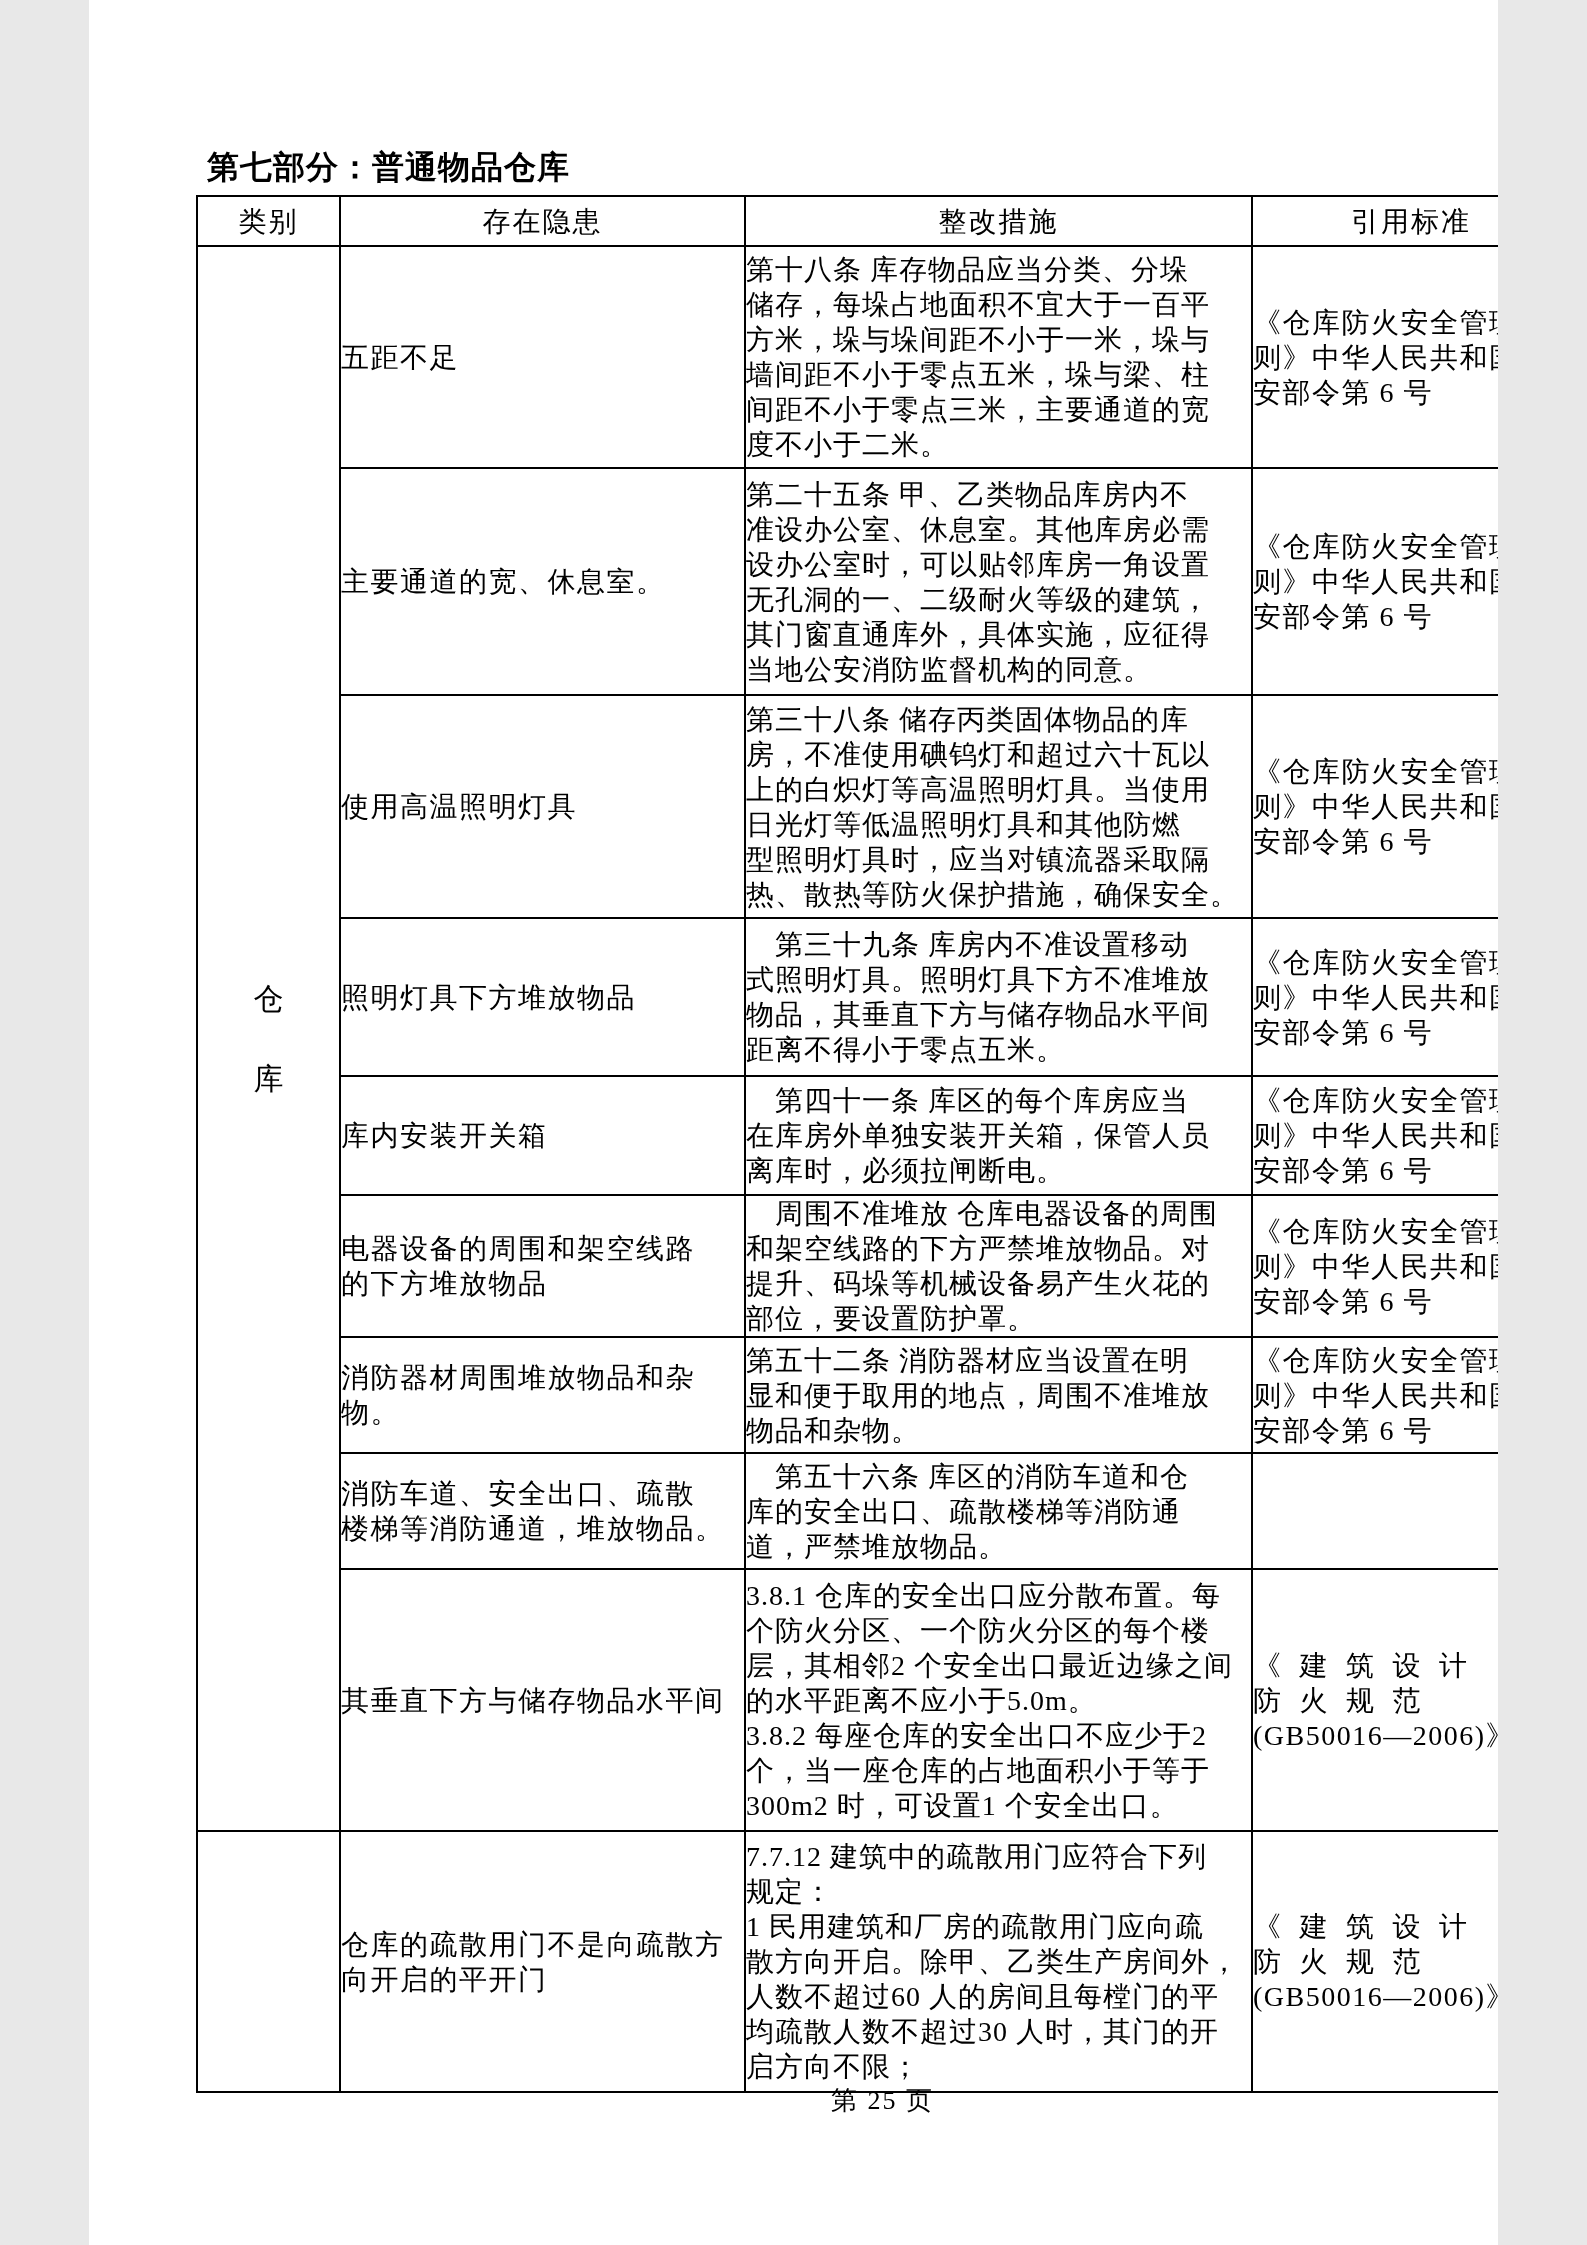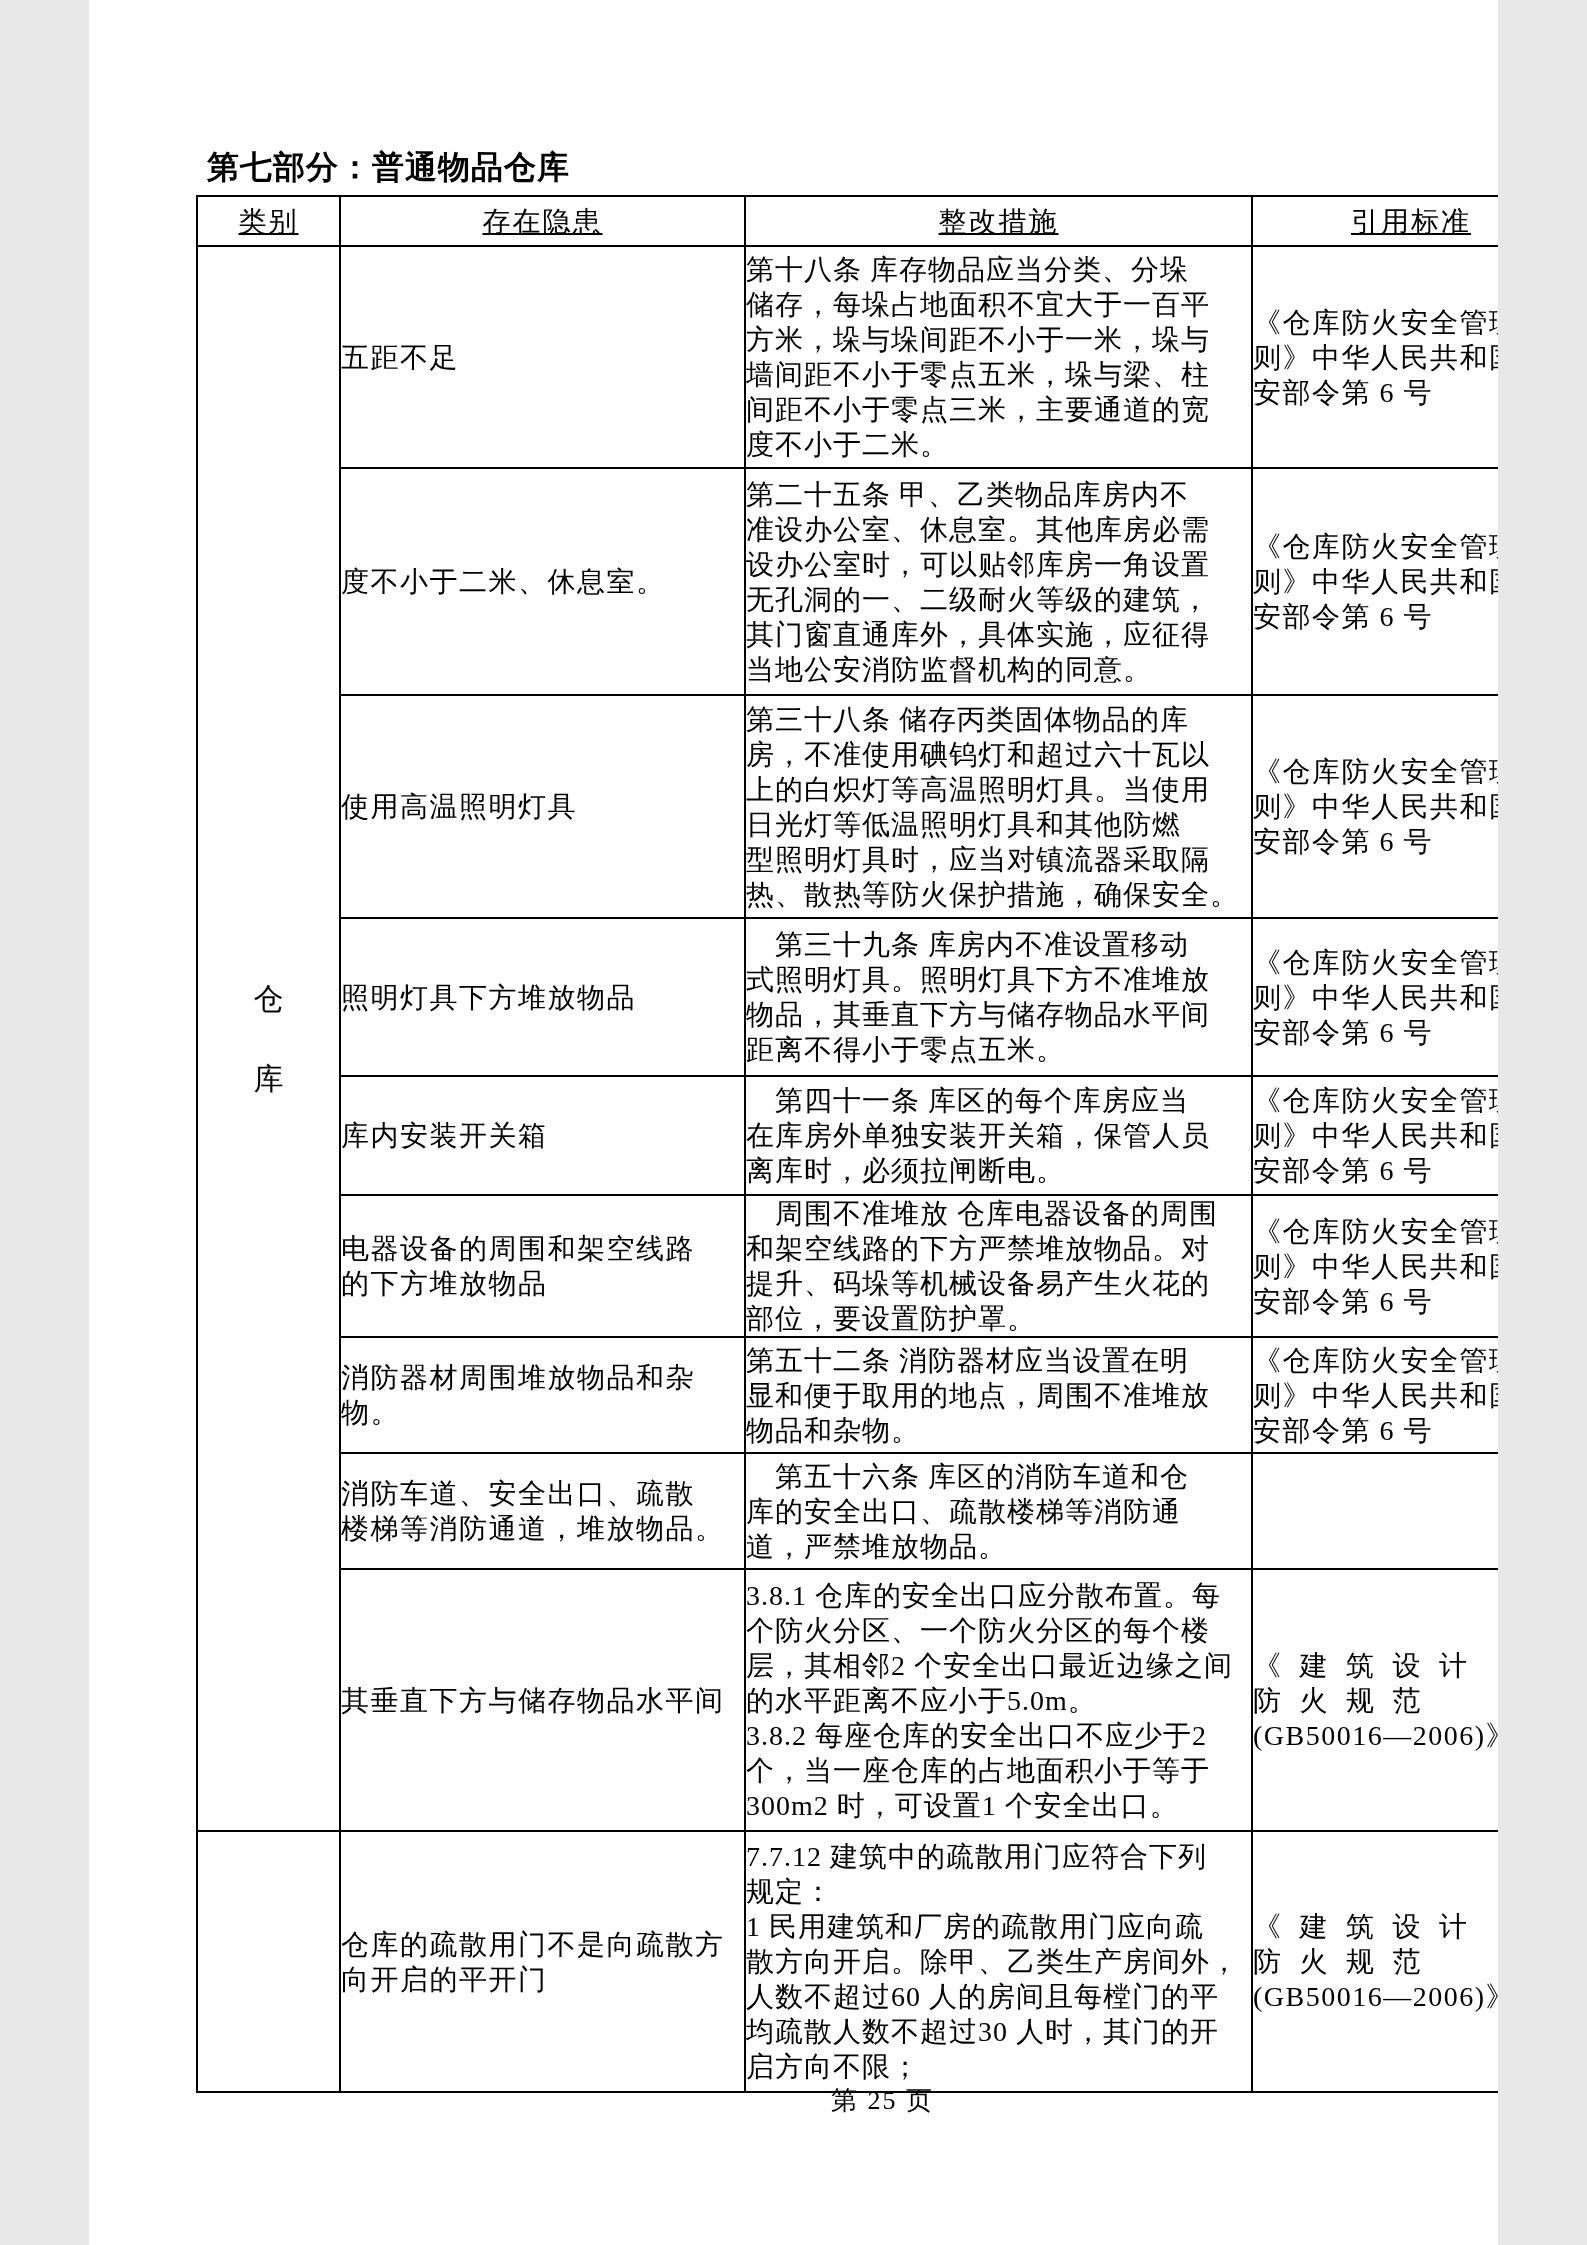--- a/index.html
+++ b/index.html
@@ -46,7 +46,7 @@
   tr.rh4{height:158px;} tr.rh5{height:119px;} tr.rh6{height:140px;}
   tr.rh7{height:116px;} tr.rh8{height:116px;padding-left:31px;} tr.rh9{height:262px;}
   tr.rh10{height:261px;}
-  th.hd{text-align:center;font-size:28px;letter-spacing:2px;text-decoration:underline;}
+  th.hd{text-align:center;font-size:28px;letter-spacing:2px;}
   td.cat{text-align:center;}
   .cat-text{
     width:32px;margin:0 auto;

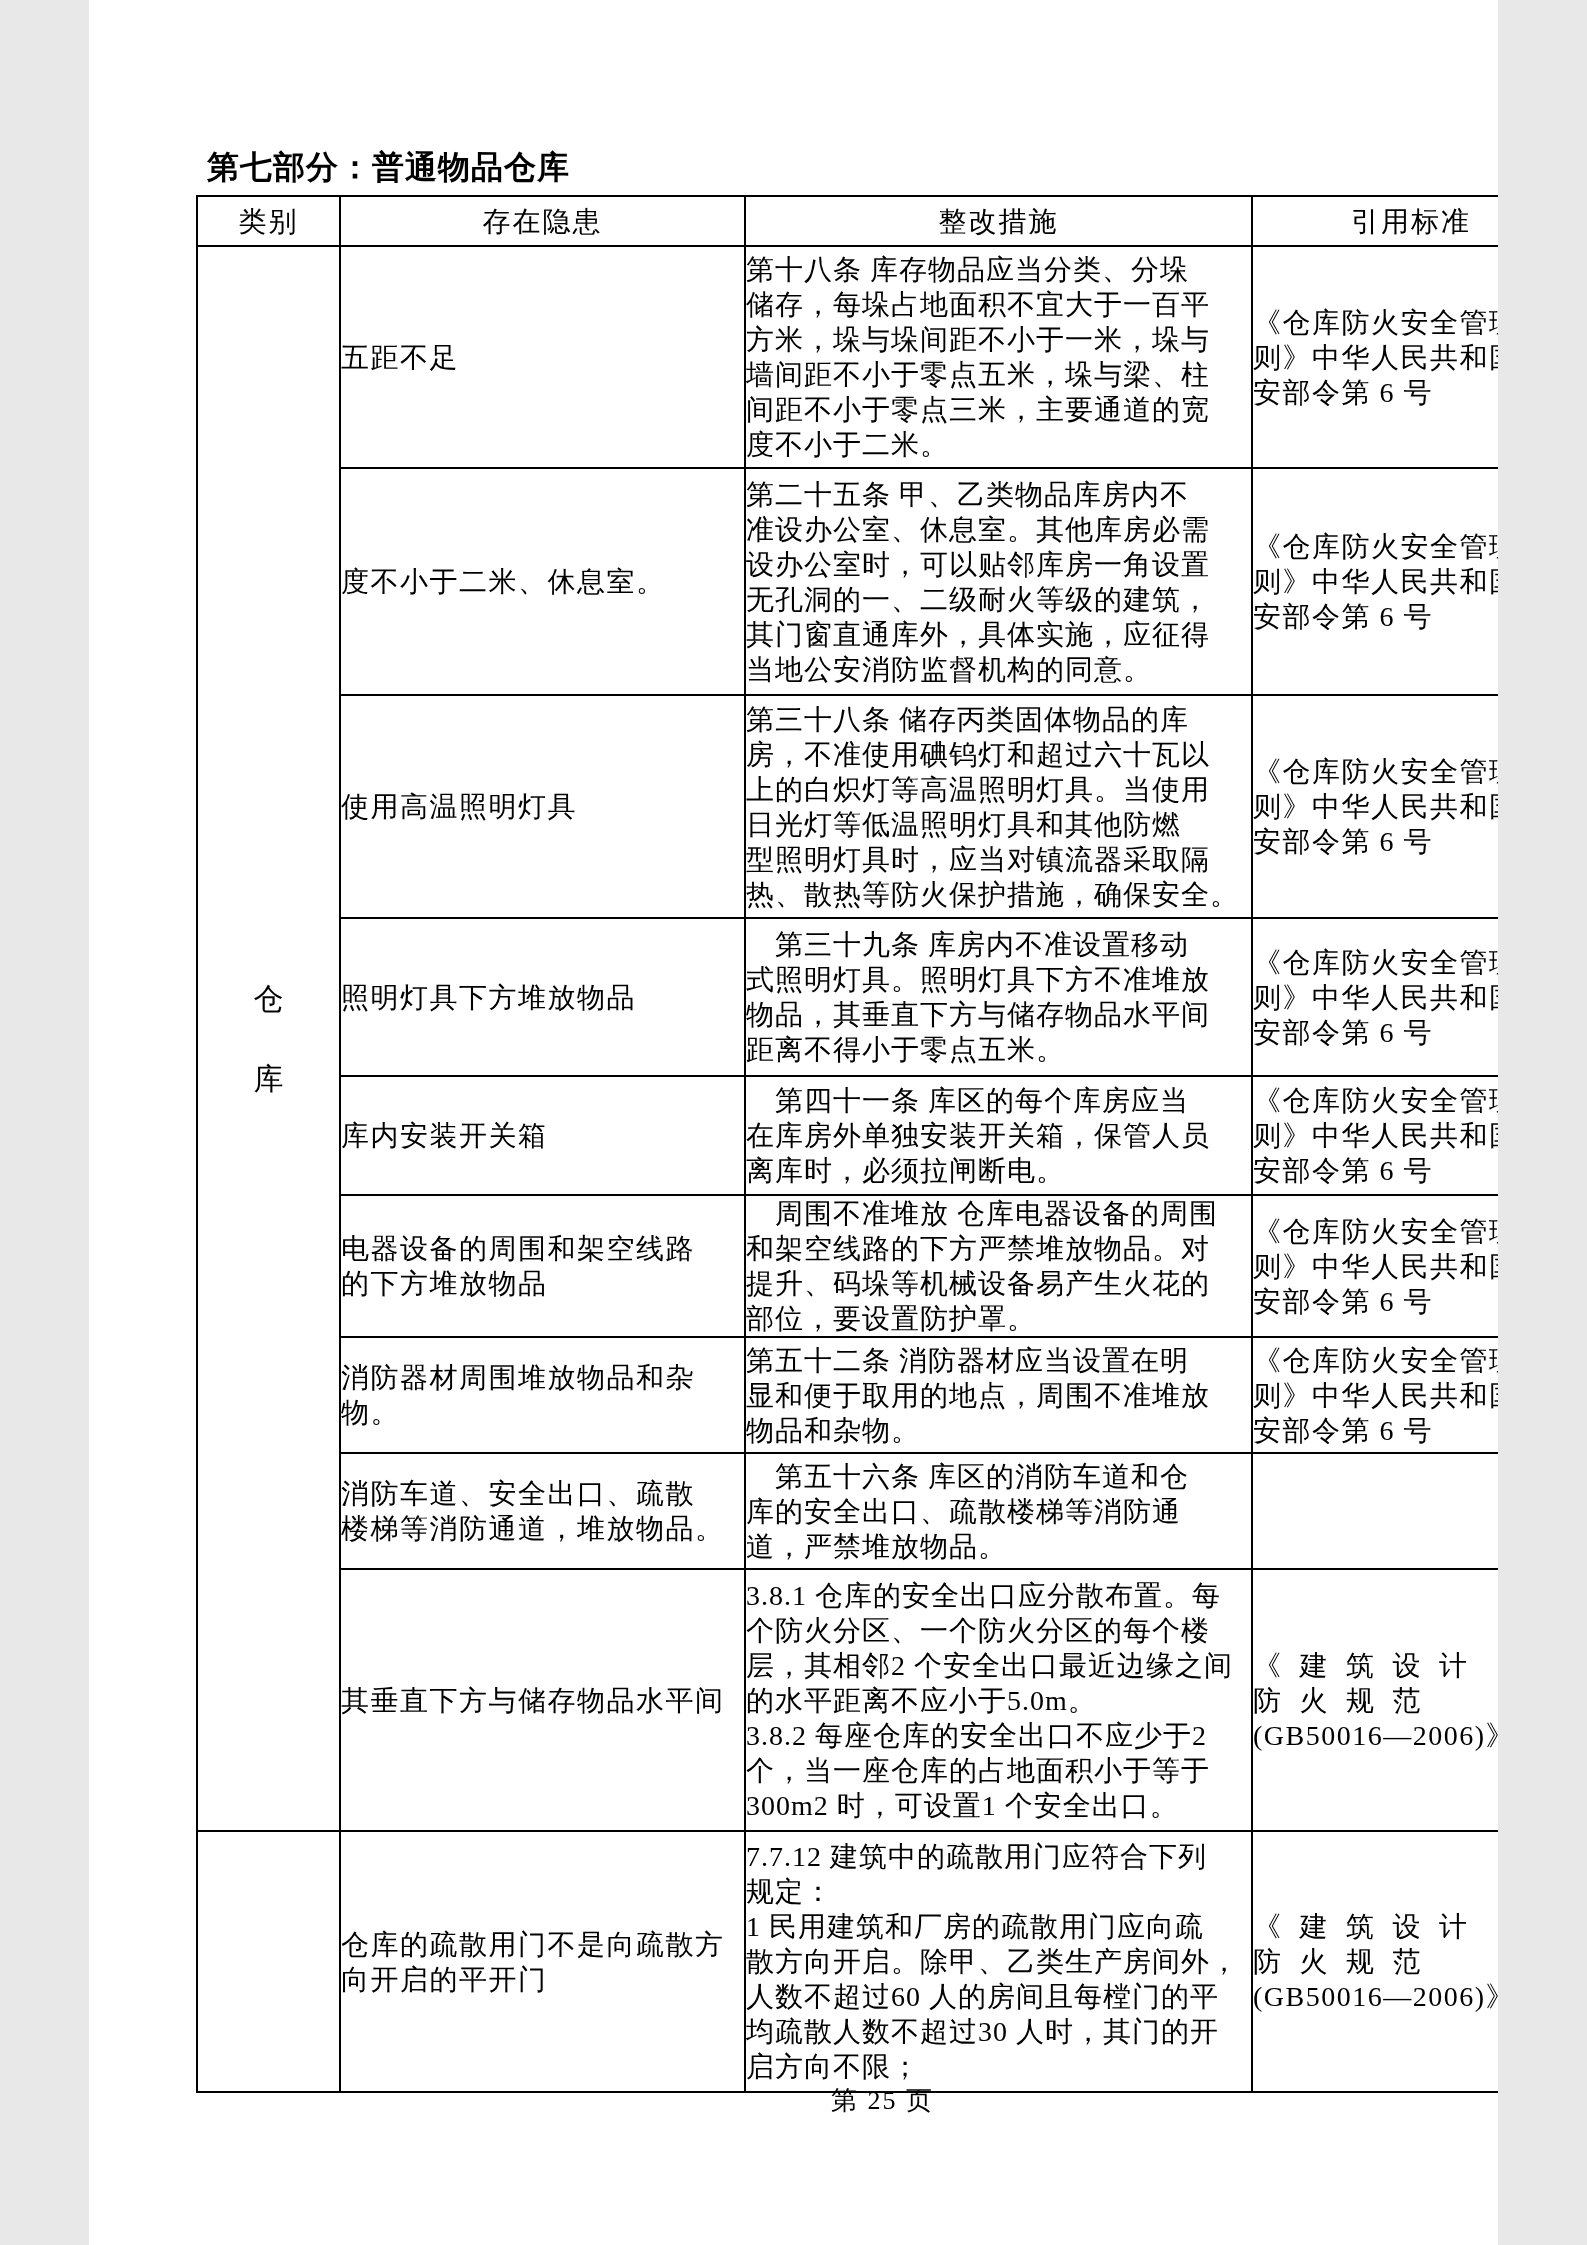--- a/index.html
+++ b/index.html
@@ -129,7 +129,7 @@
 安部令第 6 号</td>
       </tr>
       <tr class="rh2">
-        <td class="haz">度不小于二米、休息室。</td>
+        <td class="haz">主要通道的宽、休息室。</td>
         <td class="mea">第二十五条 甲、乙类物品库房内不
 准设办公室、休息室。其他库房必需
 设办公室时，可以贴邻库房一角设置

